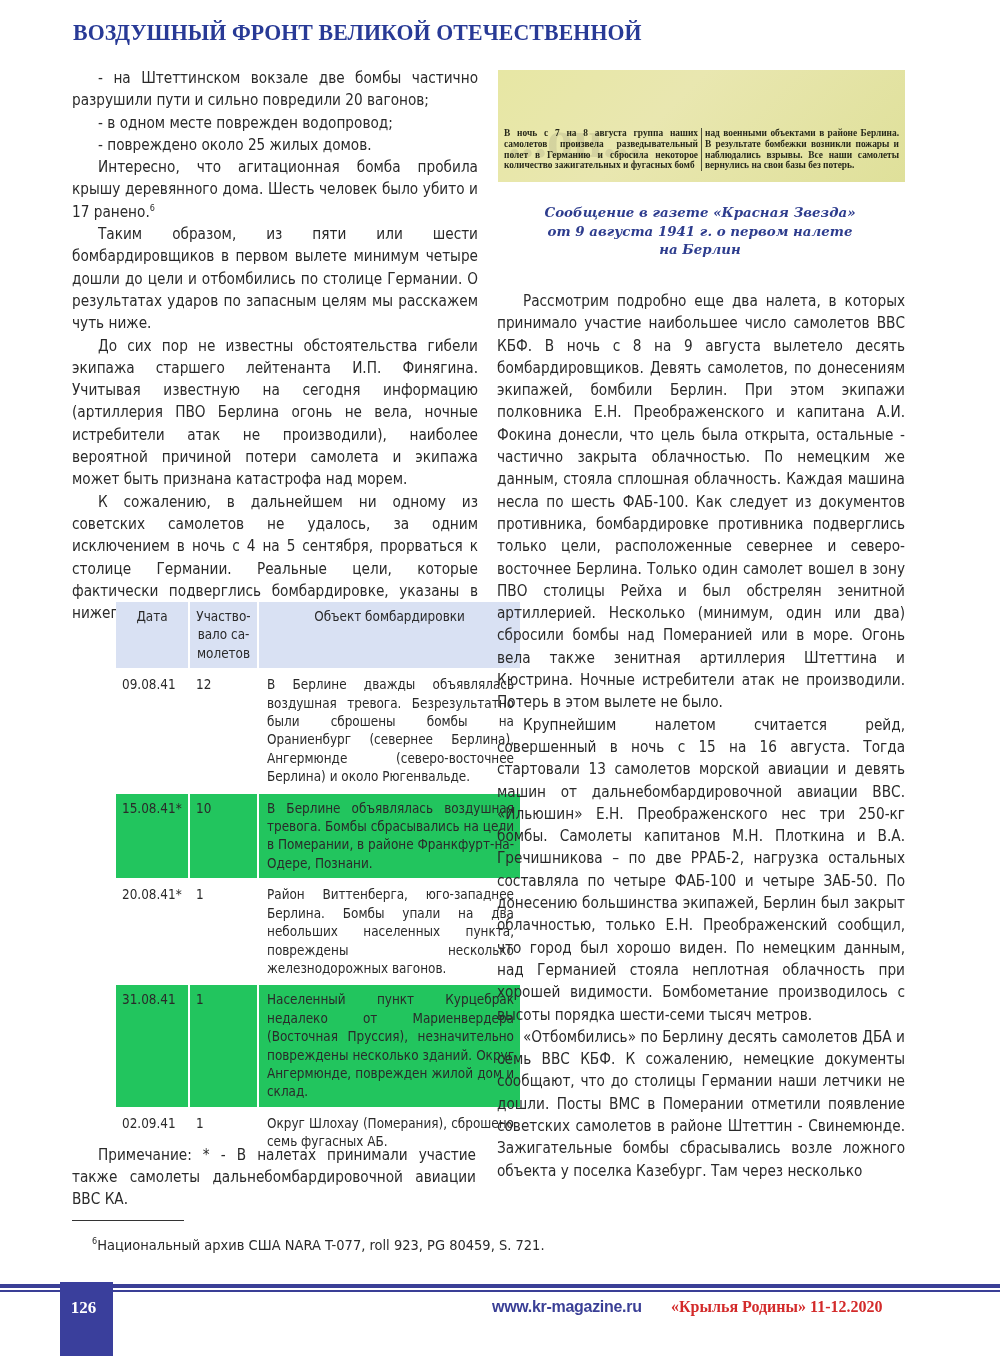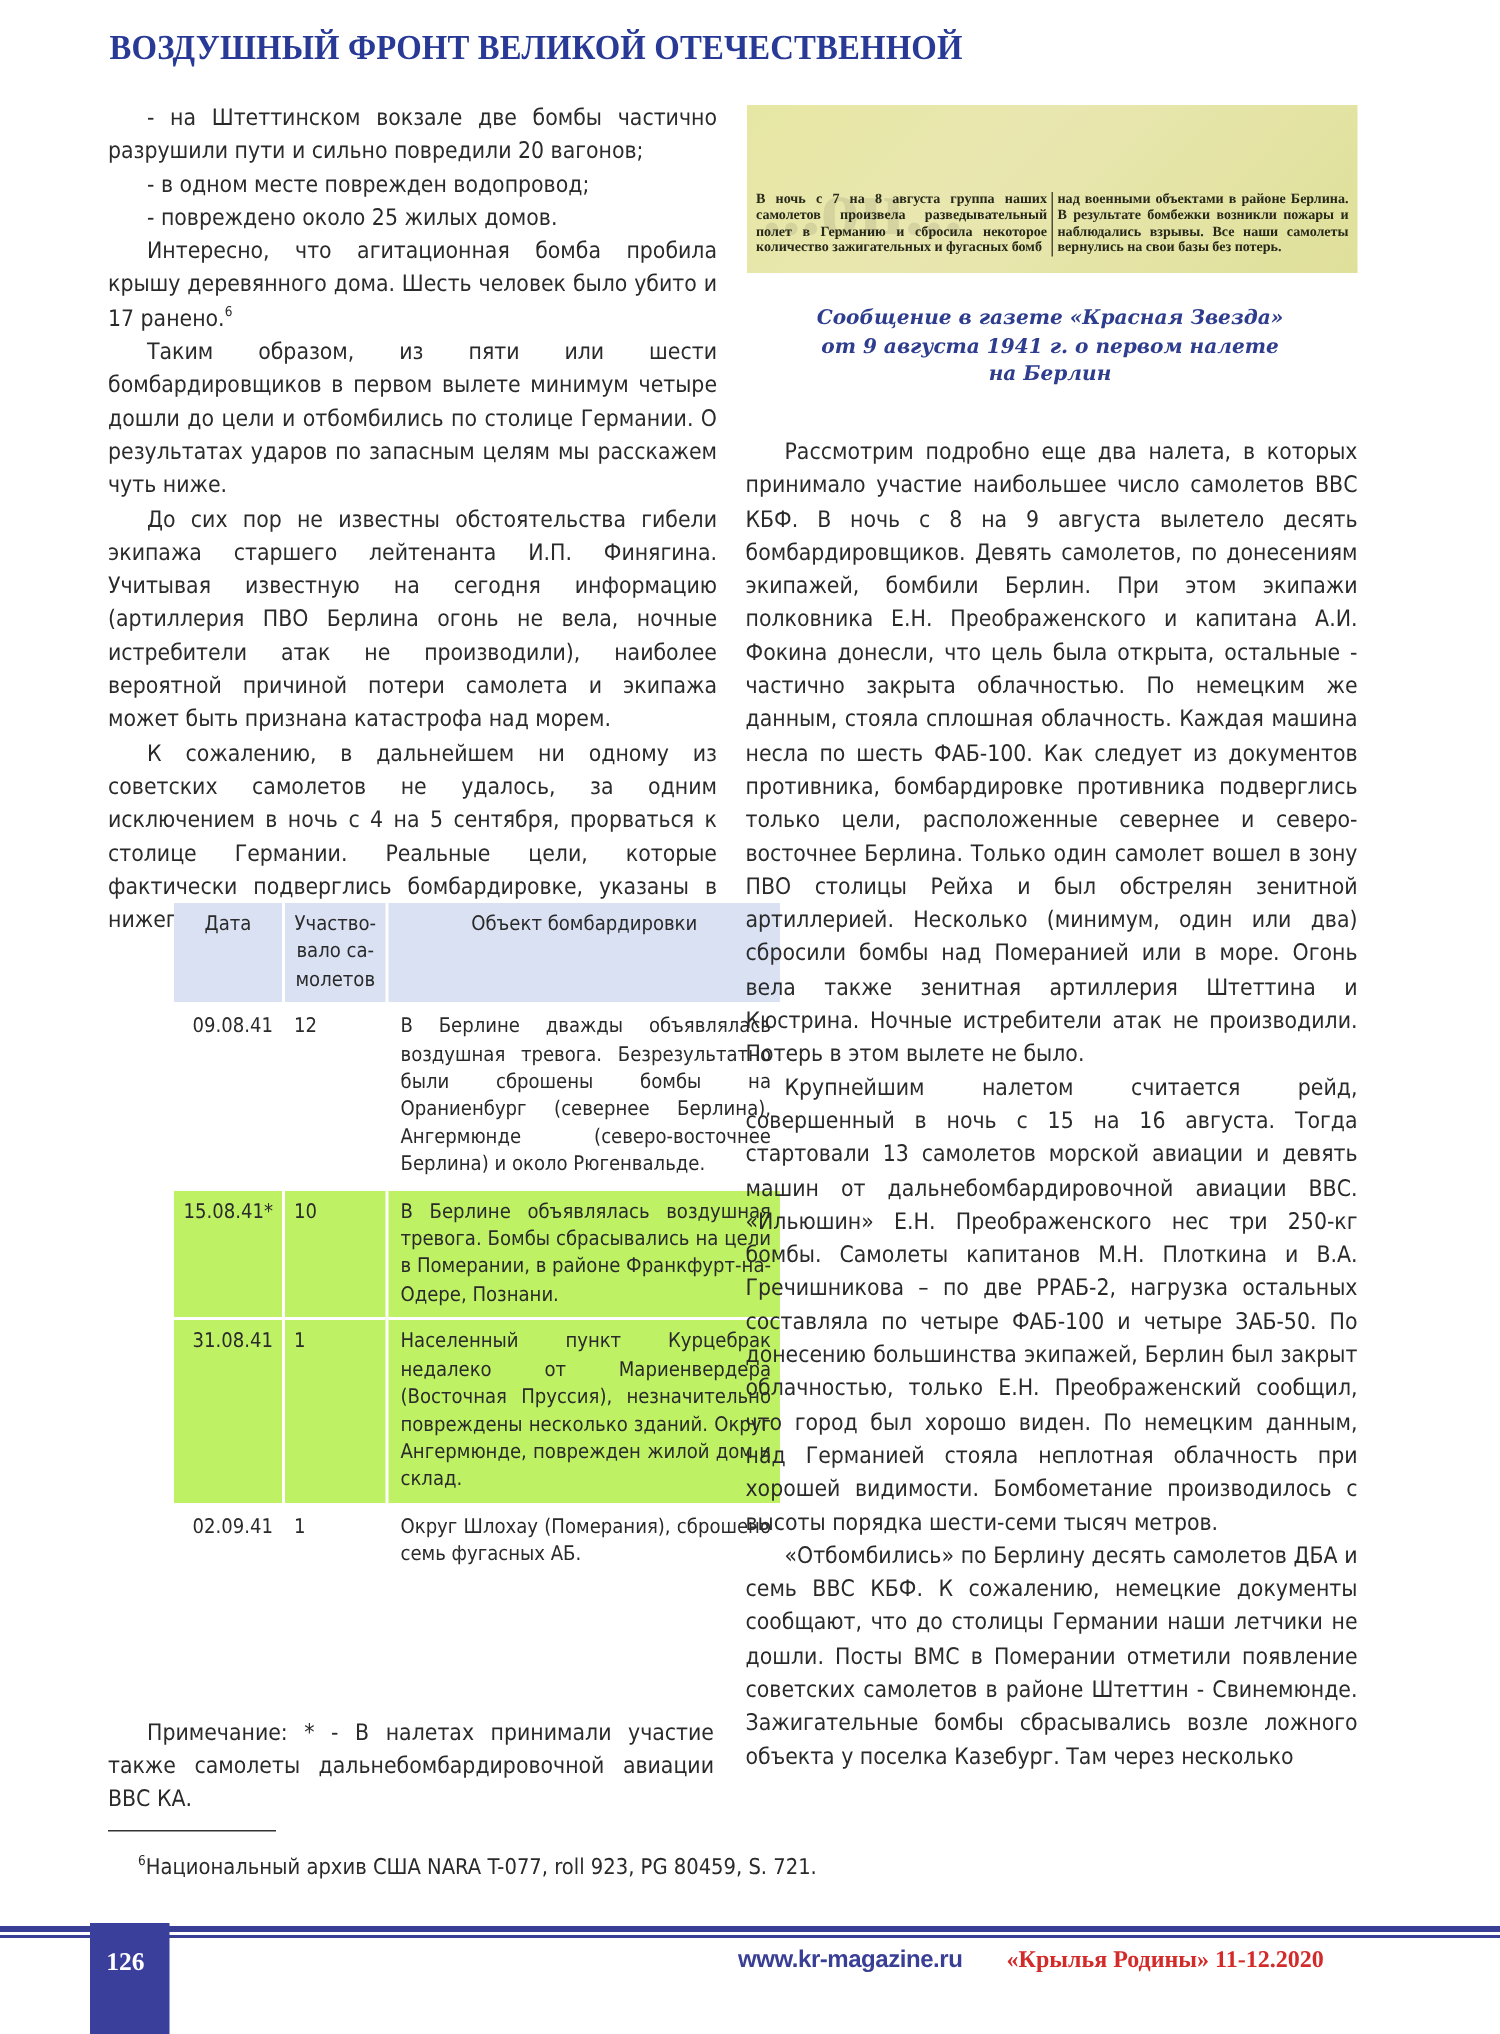--- a/index.html
+++ b/index.html
@@ -34,7 +34,7 @@
          font-size:13.4px; line-height:18.4px; color:#2a2a2a;margin-left:44px; }
   .tbl th, .tbl td { vertical-align:top; padding:6px 6px 5px 6px; }
   .tbl th { font-weight:normal; text-align:center; background:#d9e1f3; }
-  .tbl td.d { text-align:right; white-space:nowrap; width:60px; }
+  .tbl td.d { text-align:left; white-space:nowrap; width:60px; }
   .tbl td.n { text-align:left; width:55px; }
   .tbl td.o { text-align:justify; padding-left:8px; }
   .tbl .shade td { background:#bef264; }

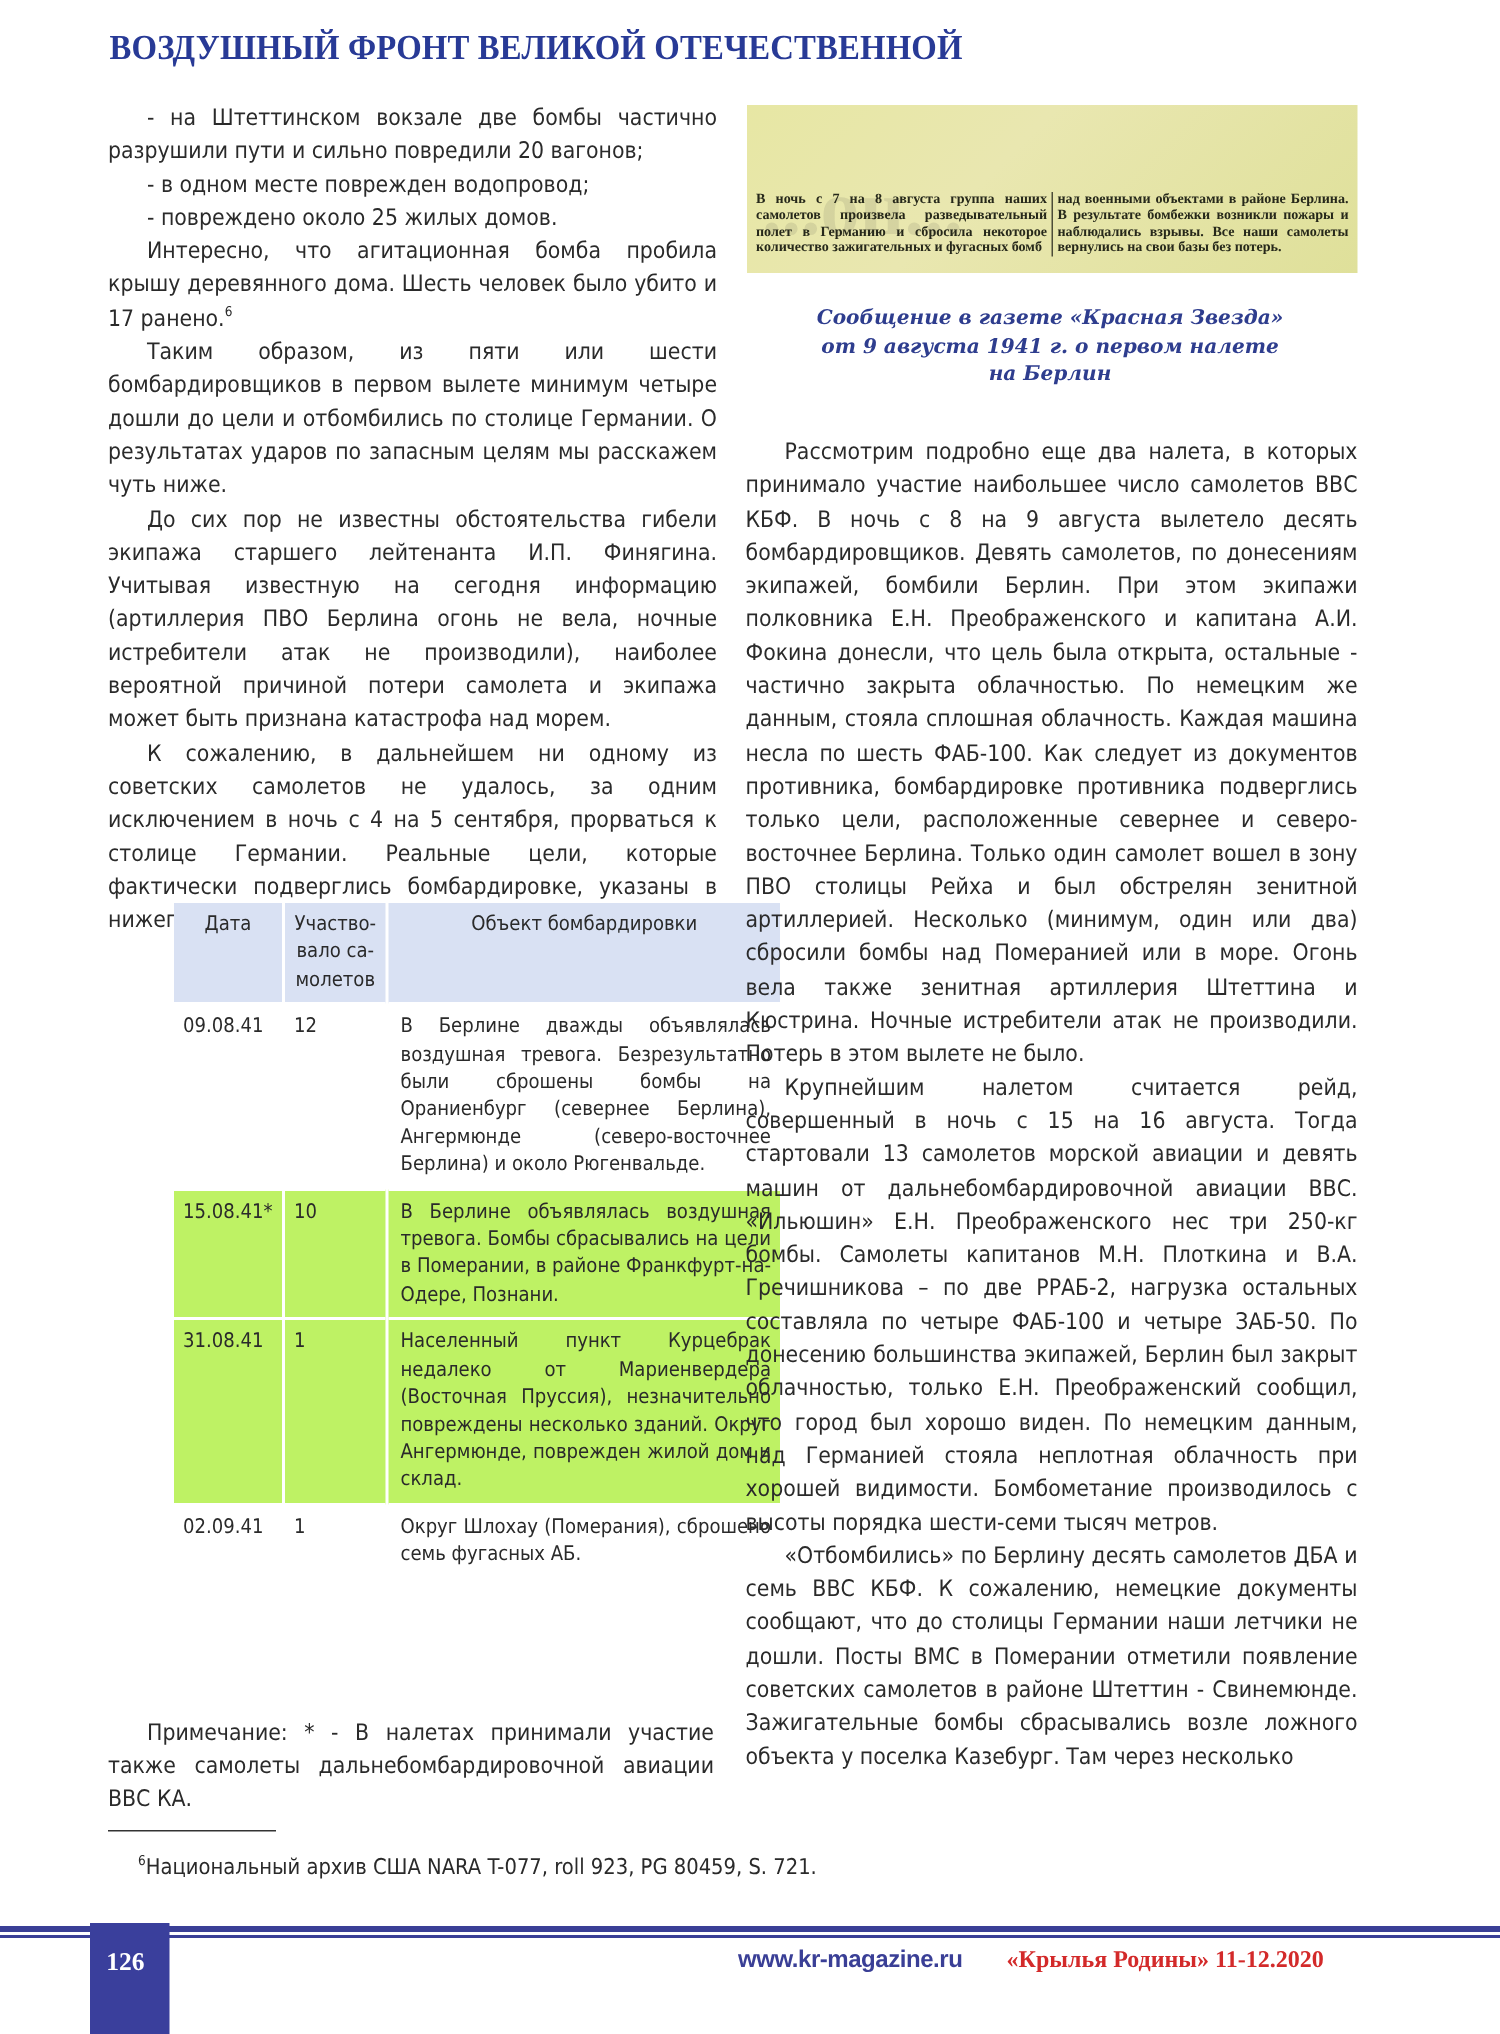--- a/index.html
+++ b/index.html
@@ -37,7 +37,7 @@
   .tbl td.d { text-align:left; white-space:nowrap; width:60px; }
   .tbl td.n { text-align:left; width:55px; }
   .tbl td.o { text-align:justify; padding-left:8px; }
-  .tbl .shade td { background:#bef264; }
+  .tbl .shade td { background:#22c55e; }
   .tbl th + th, .tbl td + td { border-left:2px solid #ffffff; }
   .tbl tr { border-bottom:2px solid #ffffff; }
   .note { position:absolute; left:72px; top:1144px; width:404px; font-size:15.2px; line-height:22px; text-align:justify; }

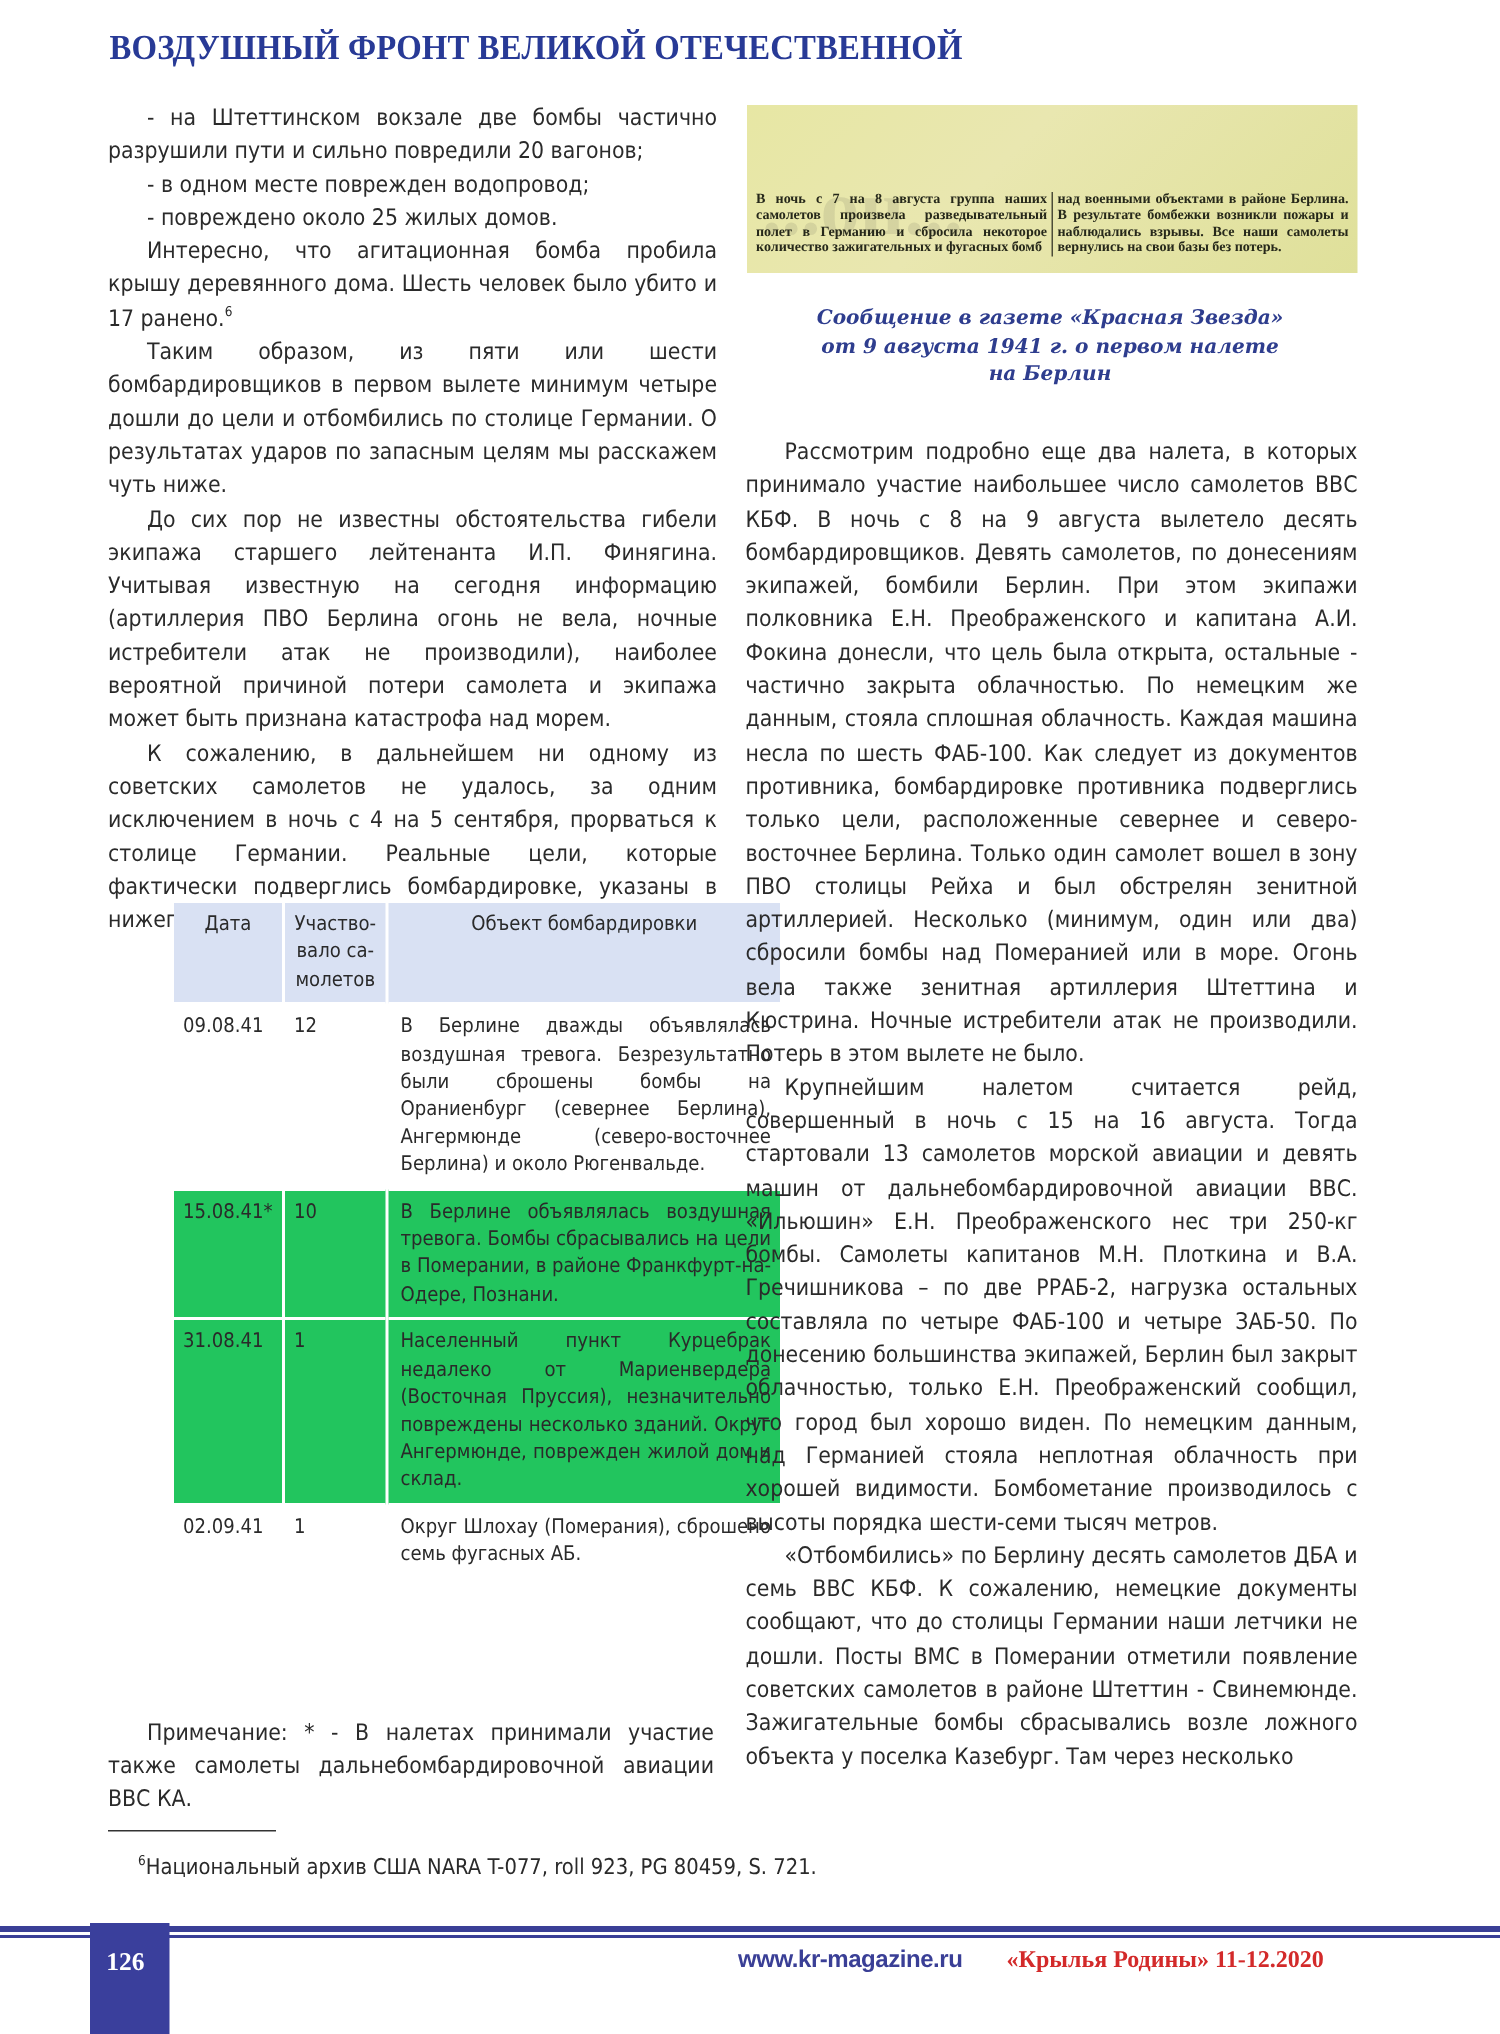--- a/index.html
+++ b/index.html
@@ -104,6 +104,11 @@
       <td class="n">10</td>
       <td class="o">В Берлине объявлялась воздушная тревога. Бомбы сбрасывались на цели в Померании, в районе Франкфурт-на-Одере, Познани.</td>
     </tr>
+    <tr>
+      <td class="d">20.08.41*</td>
+      <td class="n">1</td>
+      <td class="o">Район Виттенберга, юго-западнее Берлина. Бомбы упали на два небольших населенных пункта, повреждены несколько железнодорожных вагонов.</td>
+    </tr>
     <tr class="shade">
       <td class="d">31.08.41</td>
       <td class="n">1</td>

